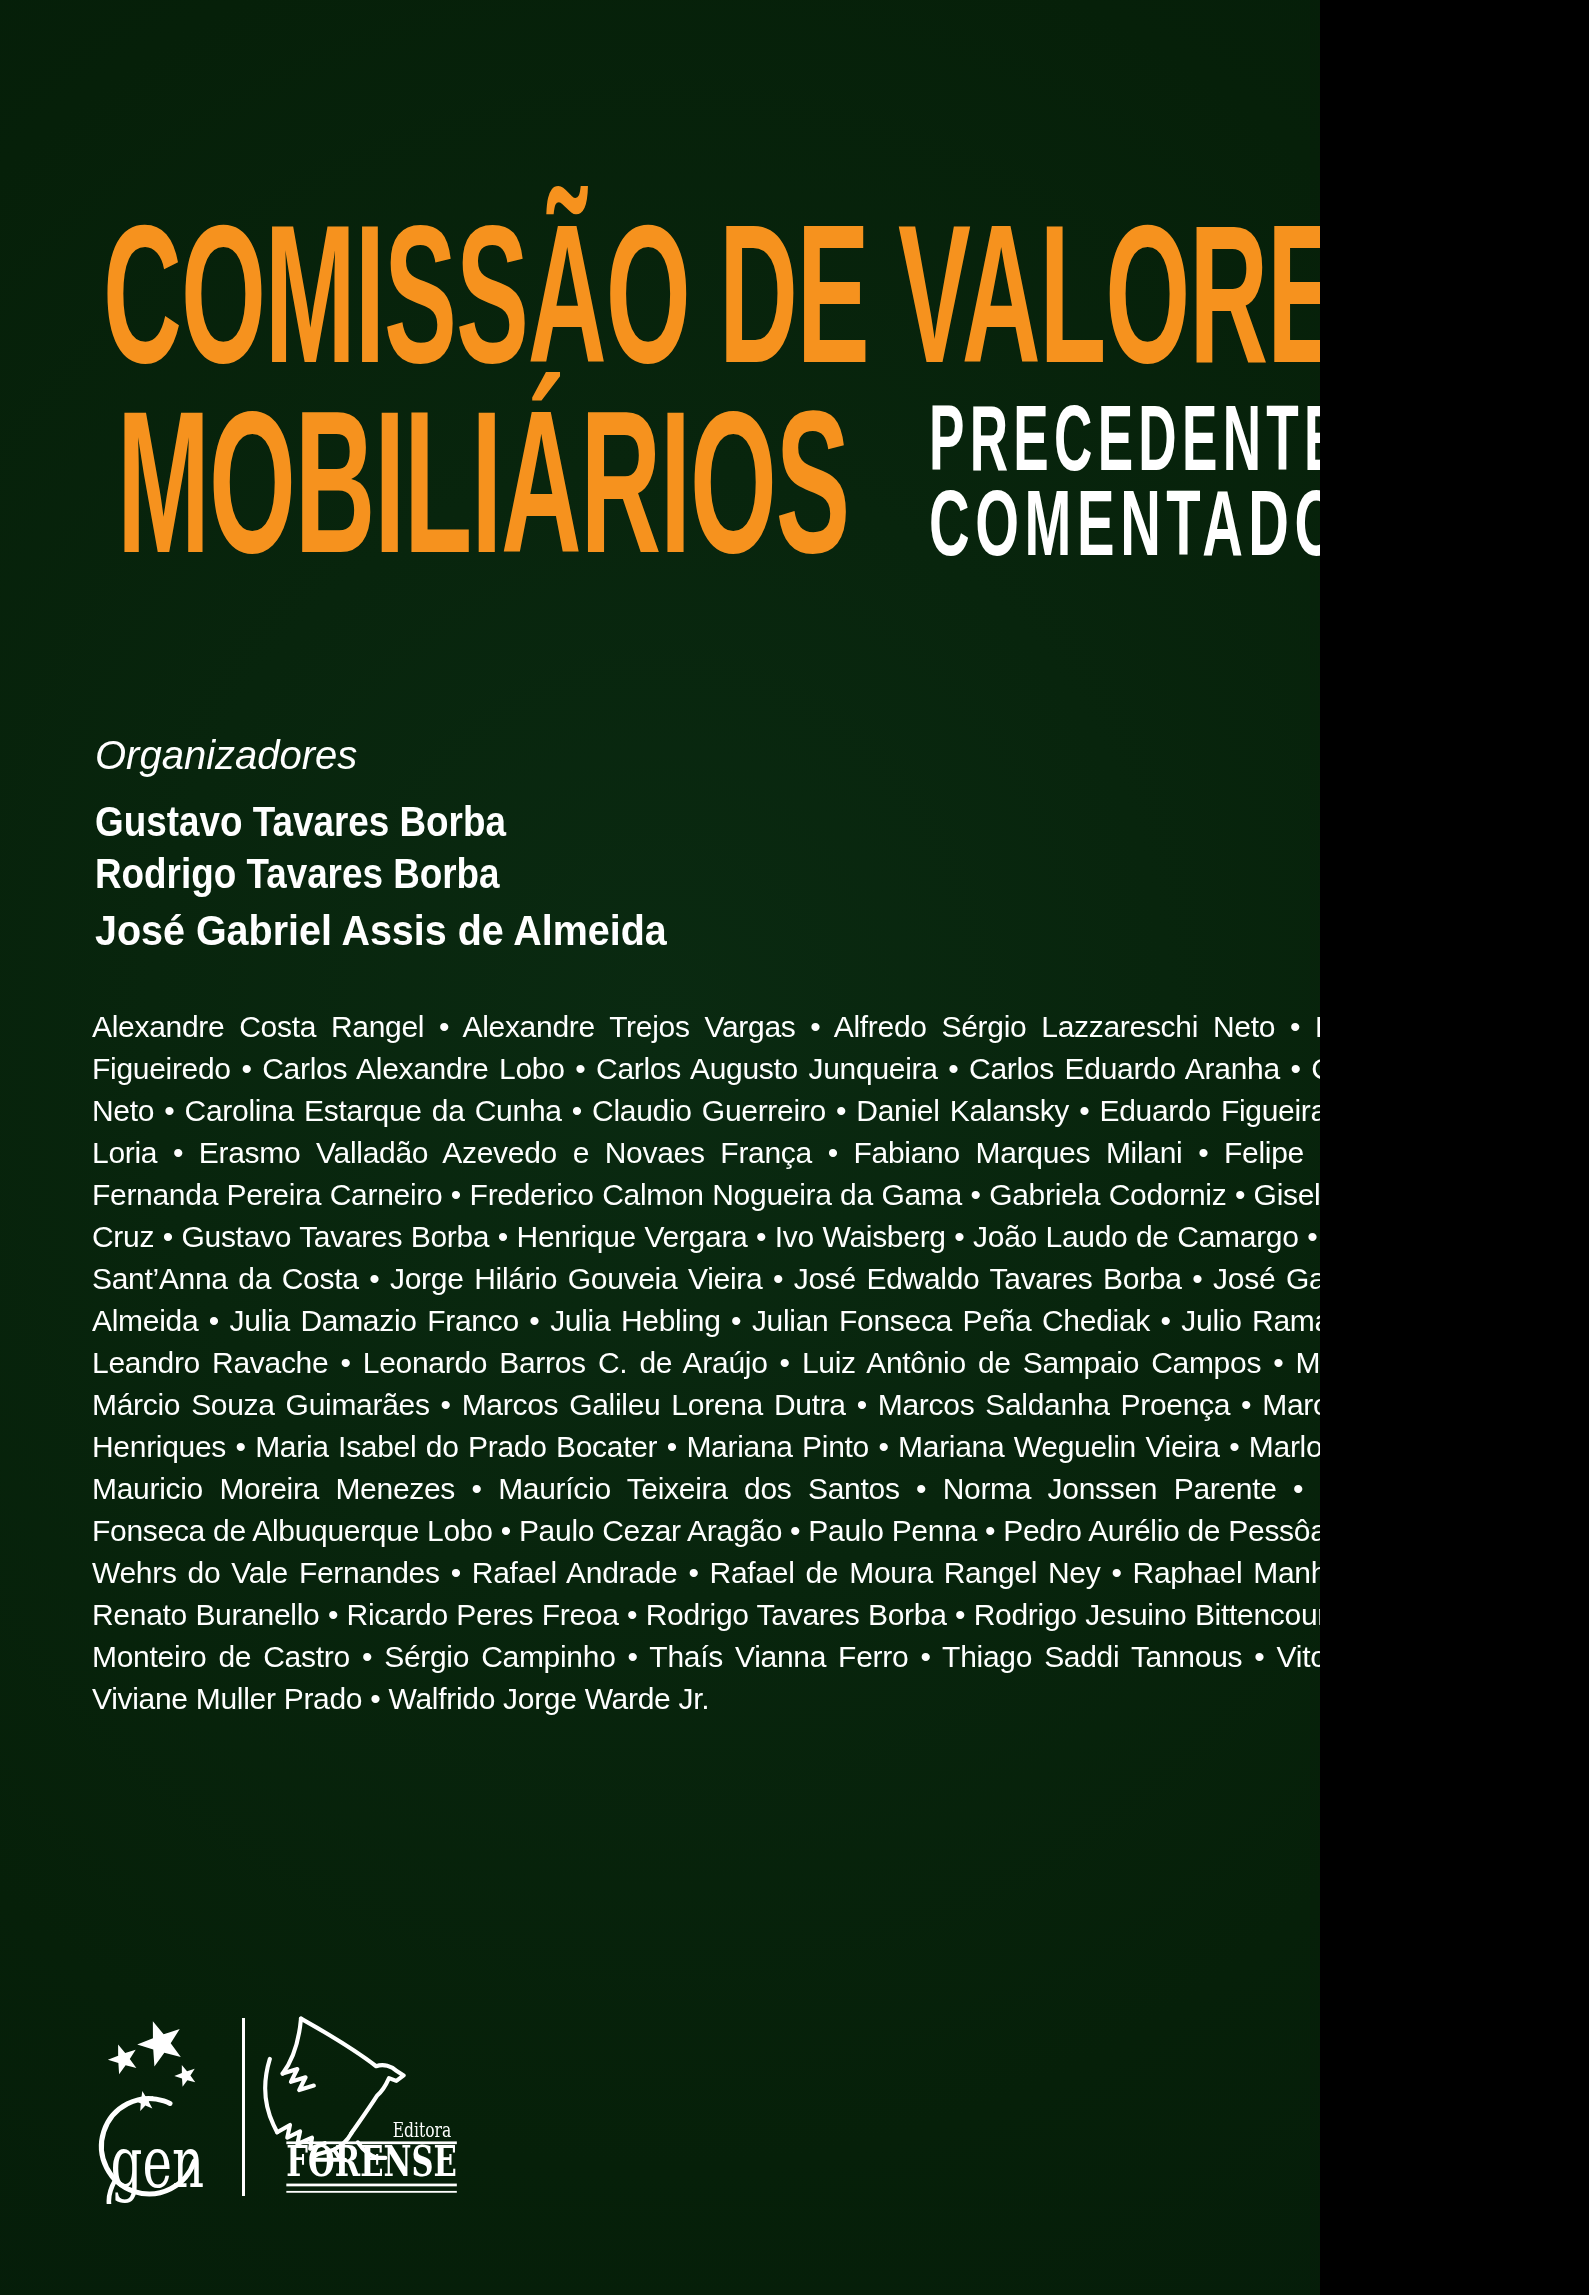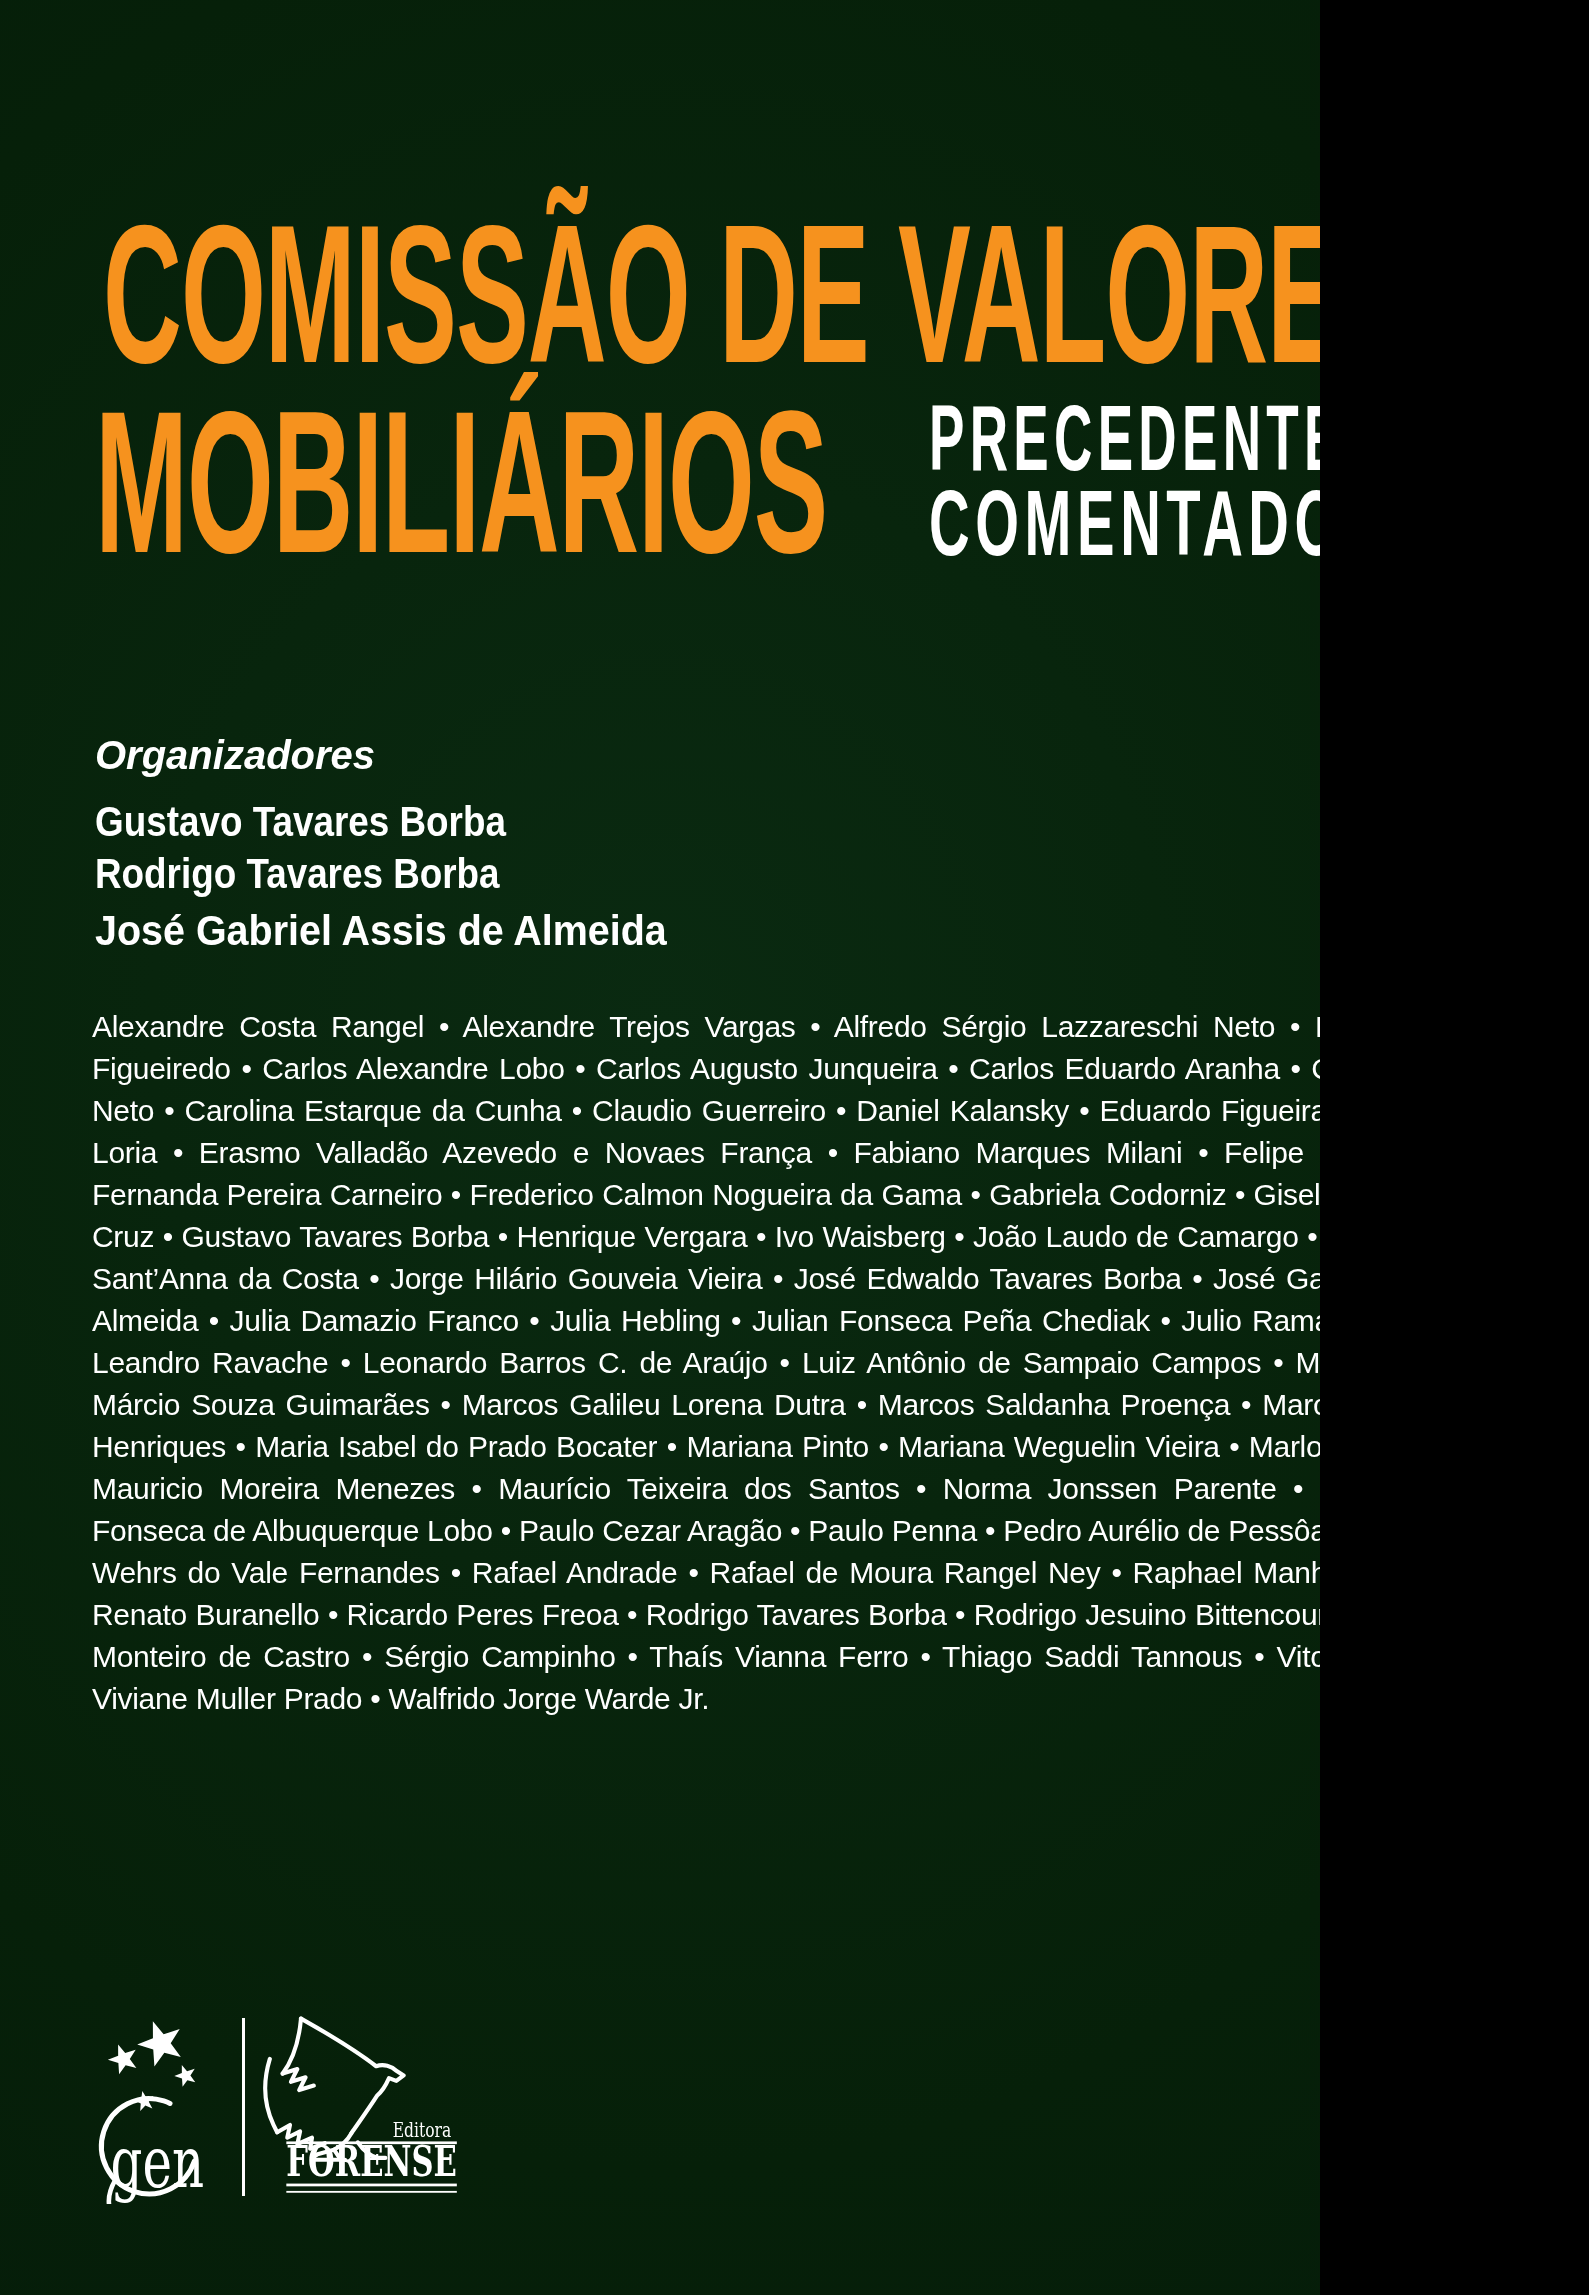--- a/index.html
+++ b/index.html
@@ -55,7 +55,7 @@
   <div class="abs" style="left:103px;top:197px;">
     <span class="fit title-line" style="font-size: 196px; transform: scaleX(0.557911);">COMISSÃO DE VALORES</span>
   </div>
-  <div class="abs" style="left:95px;top:380px;">
+  <div class="abs" style="left:117px;top:380px;">
     <span class="fit title-line" style="font-size: 203px; transform: scaleX(0.550035);">MOBILIÁRIOS</span>
   </div>
 

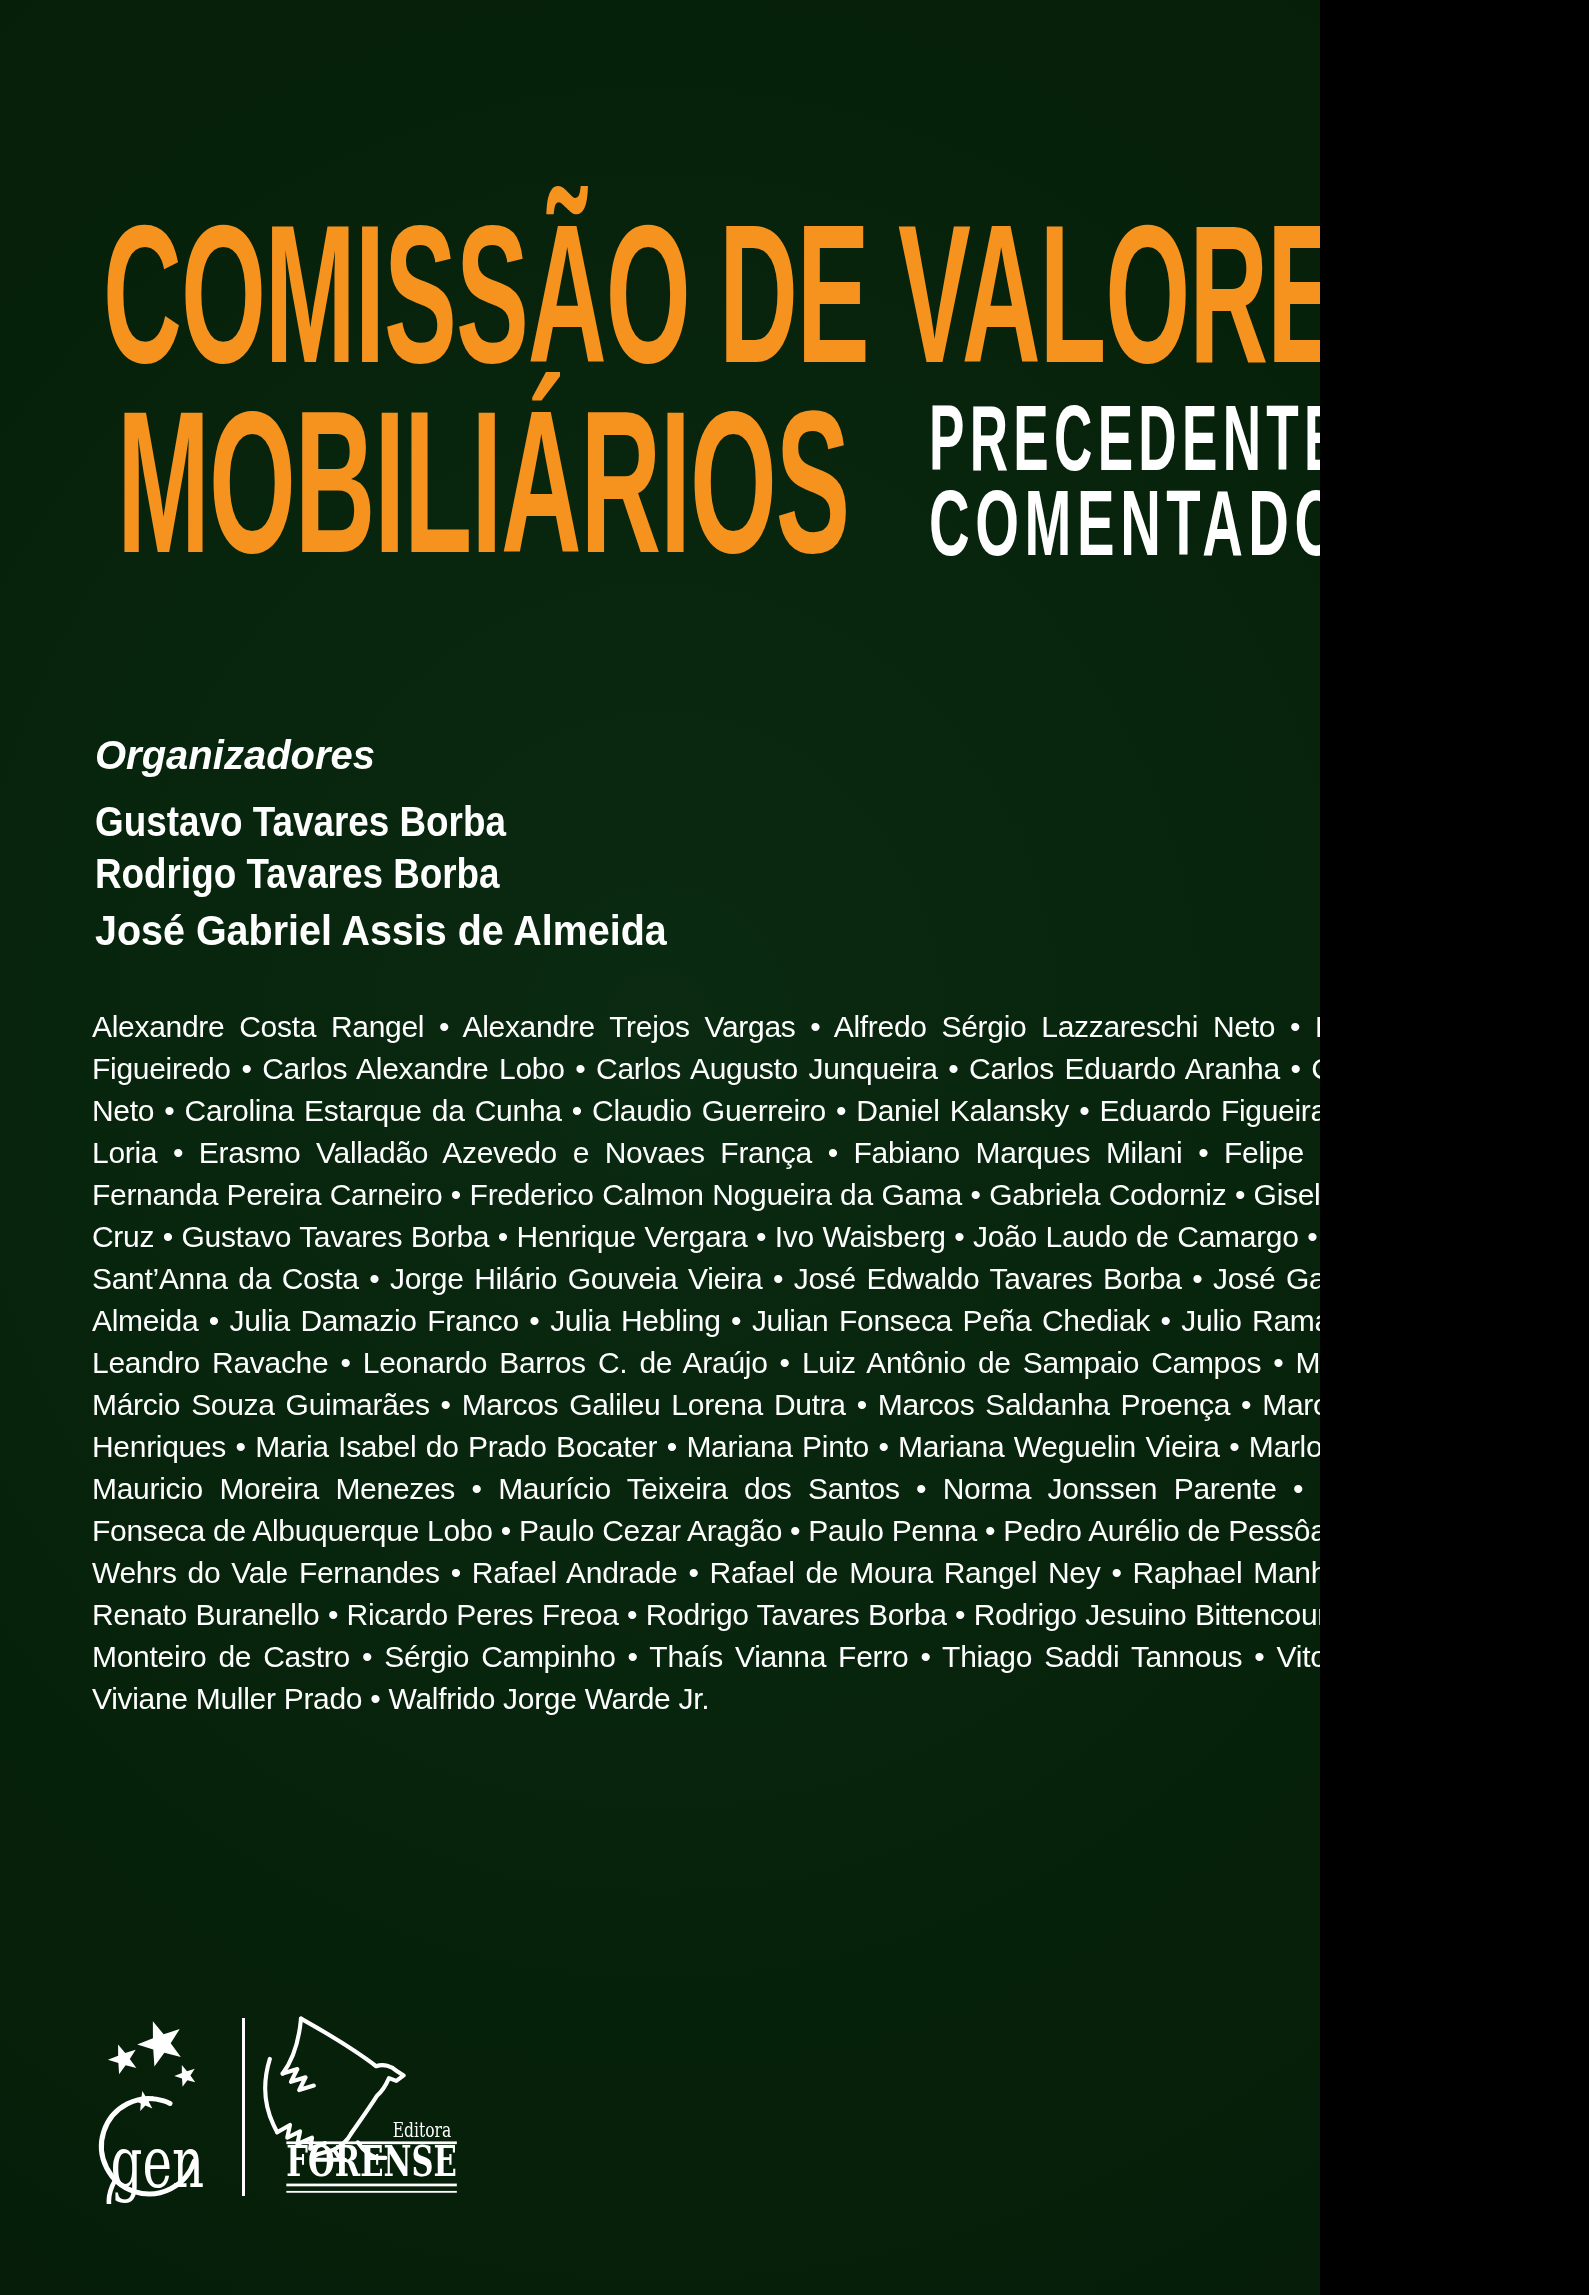--- a/index.html
+++ b/index.html
@@ -66,7 +66,7 @@
     <span class="fit subtitle-line" style="font-size: 92px; transform: scaleX(0.611043);">COMENTADOS</span>
   </div>
 
-  <div class="abs org-label" style="left:95px;top:735px;font-weight:bold;">Organizadores</div>
+  <div class="abs org-label" style="left:95px;top:735px;">Organizadores</div>
   <div class="abs" style="left:95px;top:788px;margin-top:12px;">
     <span class="fit org-name" style="transform: scaleX(0.85687);">Gustavo Tavares Borba</span>
   </div>

